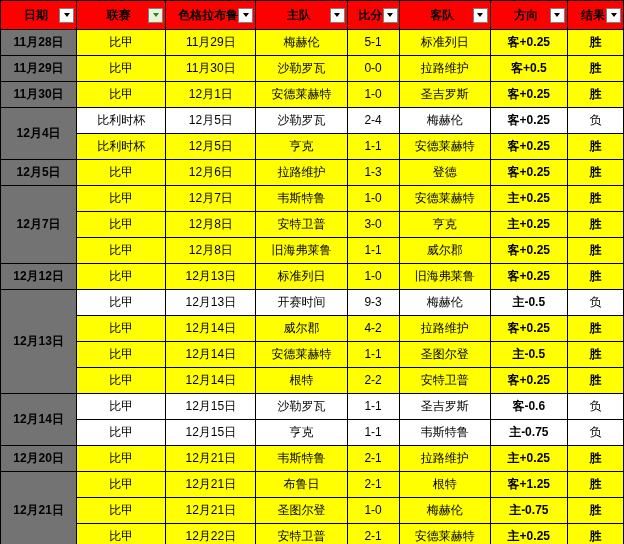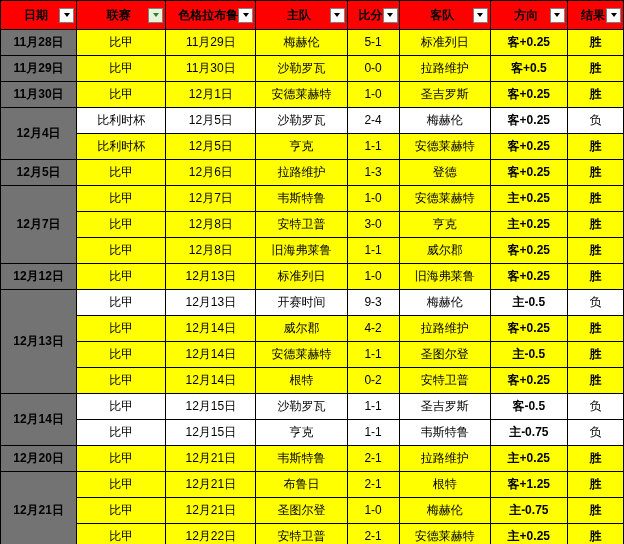--- a/index.html
+++ b/index.html
@@ -331,7 +331,7 @@
           <td class="yellow">比甲</td>
           <td class="yellow">12月14日</td>
           <td class="yellow">根特</td>
-          <td class="yellow">0-2</td>
+          <td class="yellow">2-2</td>
           <td class="yellow">安特卫普</td>
           <td class="yellow dir">客+0.25</td>
           <td class="yellow res-win">胜</td>

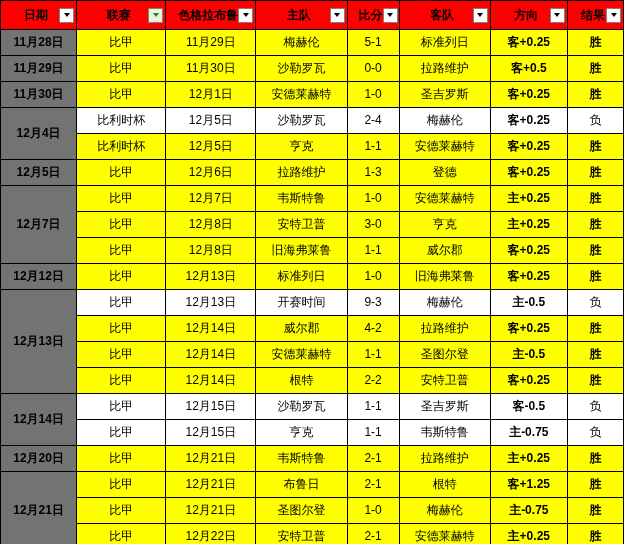--- a/index.html
+++ b/index.html
@@ -343,7 +343,7 @@
           <td class="white">沙勒罗瓦</td>
           <td class="white">1-1</td>
           <td class="white">圣吉罗斯</td>
-          <td class="white dir">客-0.5</td>
+          <td class="white dir">客-0.6</td>
           <td class="white res-lose">负</td>
         </tr>
         <tr>

